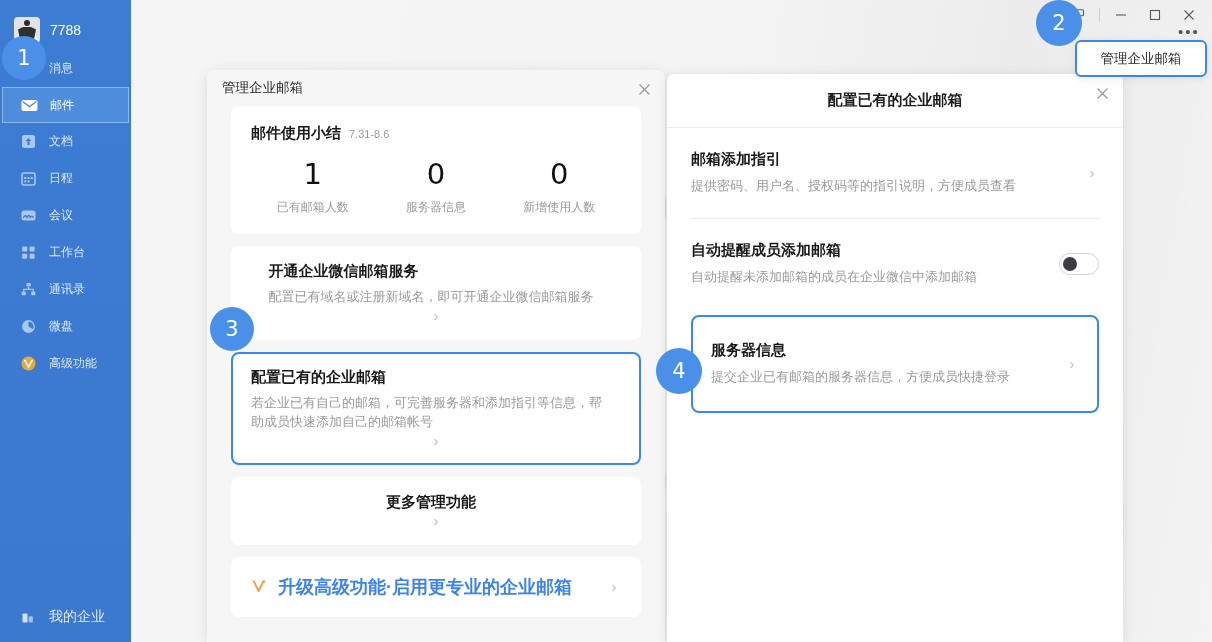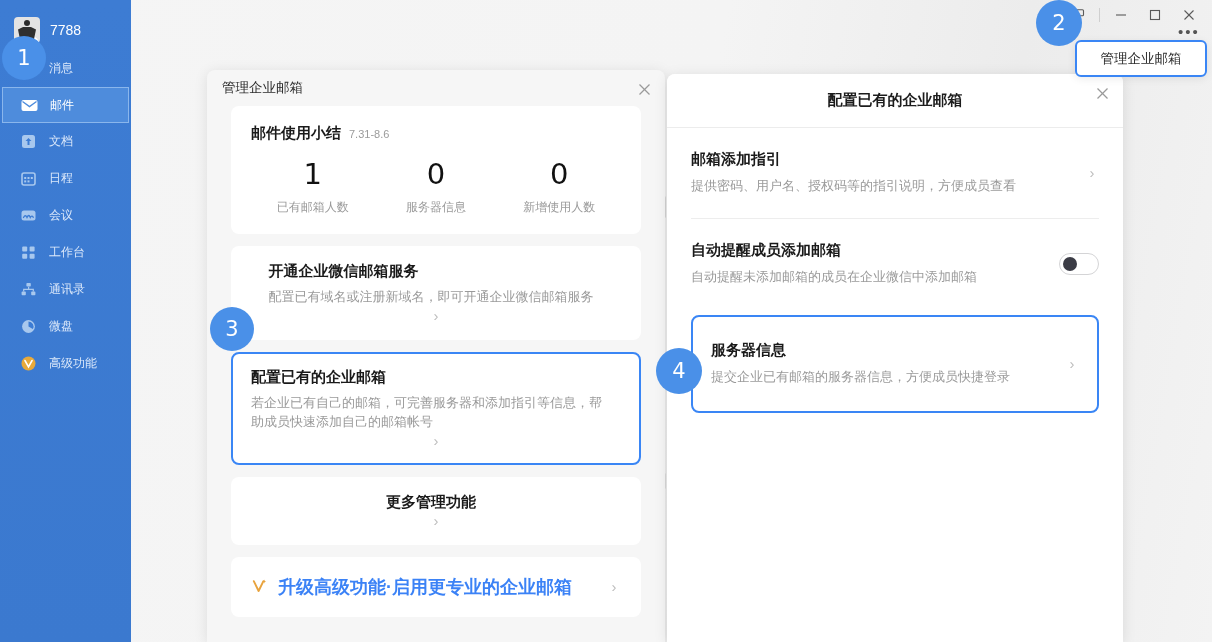--- a/index.html
+++ b/index.html
@@ -400,6 +400,15 @@
 
     </div>
 
+    <div class="bottom-item">
+      <span class="nav-icon">
+        <svg width="17" height="17" viewBox="0 0 17 17">
+            <rect x="2.5" y="4.5" width="5" height="9" rx="1" fill="#cfe0f7"></rect>
+            <rect x="8.6" y="7.2" width="4.3" height="6.3" rx="1" fill="#9dbfec"></rect>
+          </svg>
+      </span>
+      <span class="nlabel">我的企业</span>
+    </div>
   </div>
 
   <div id="wincontrols">

